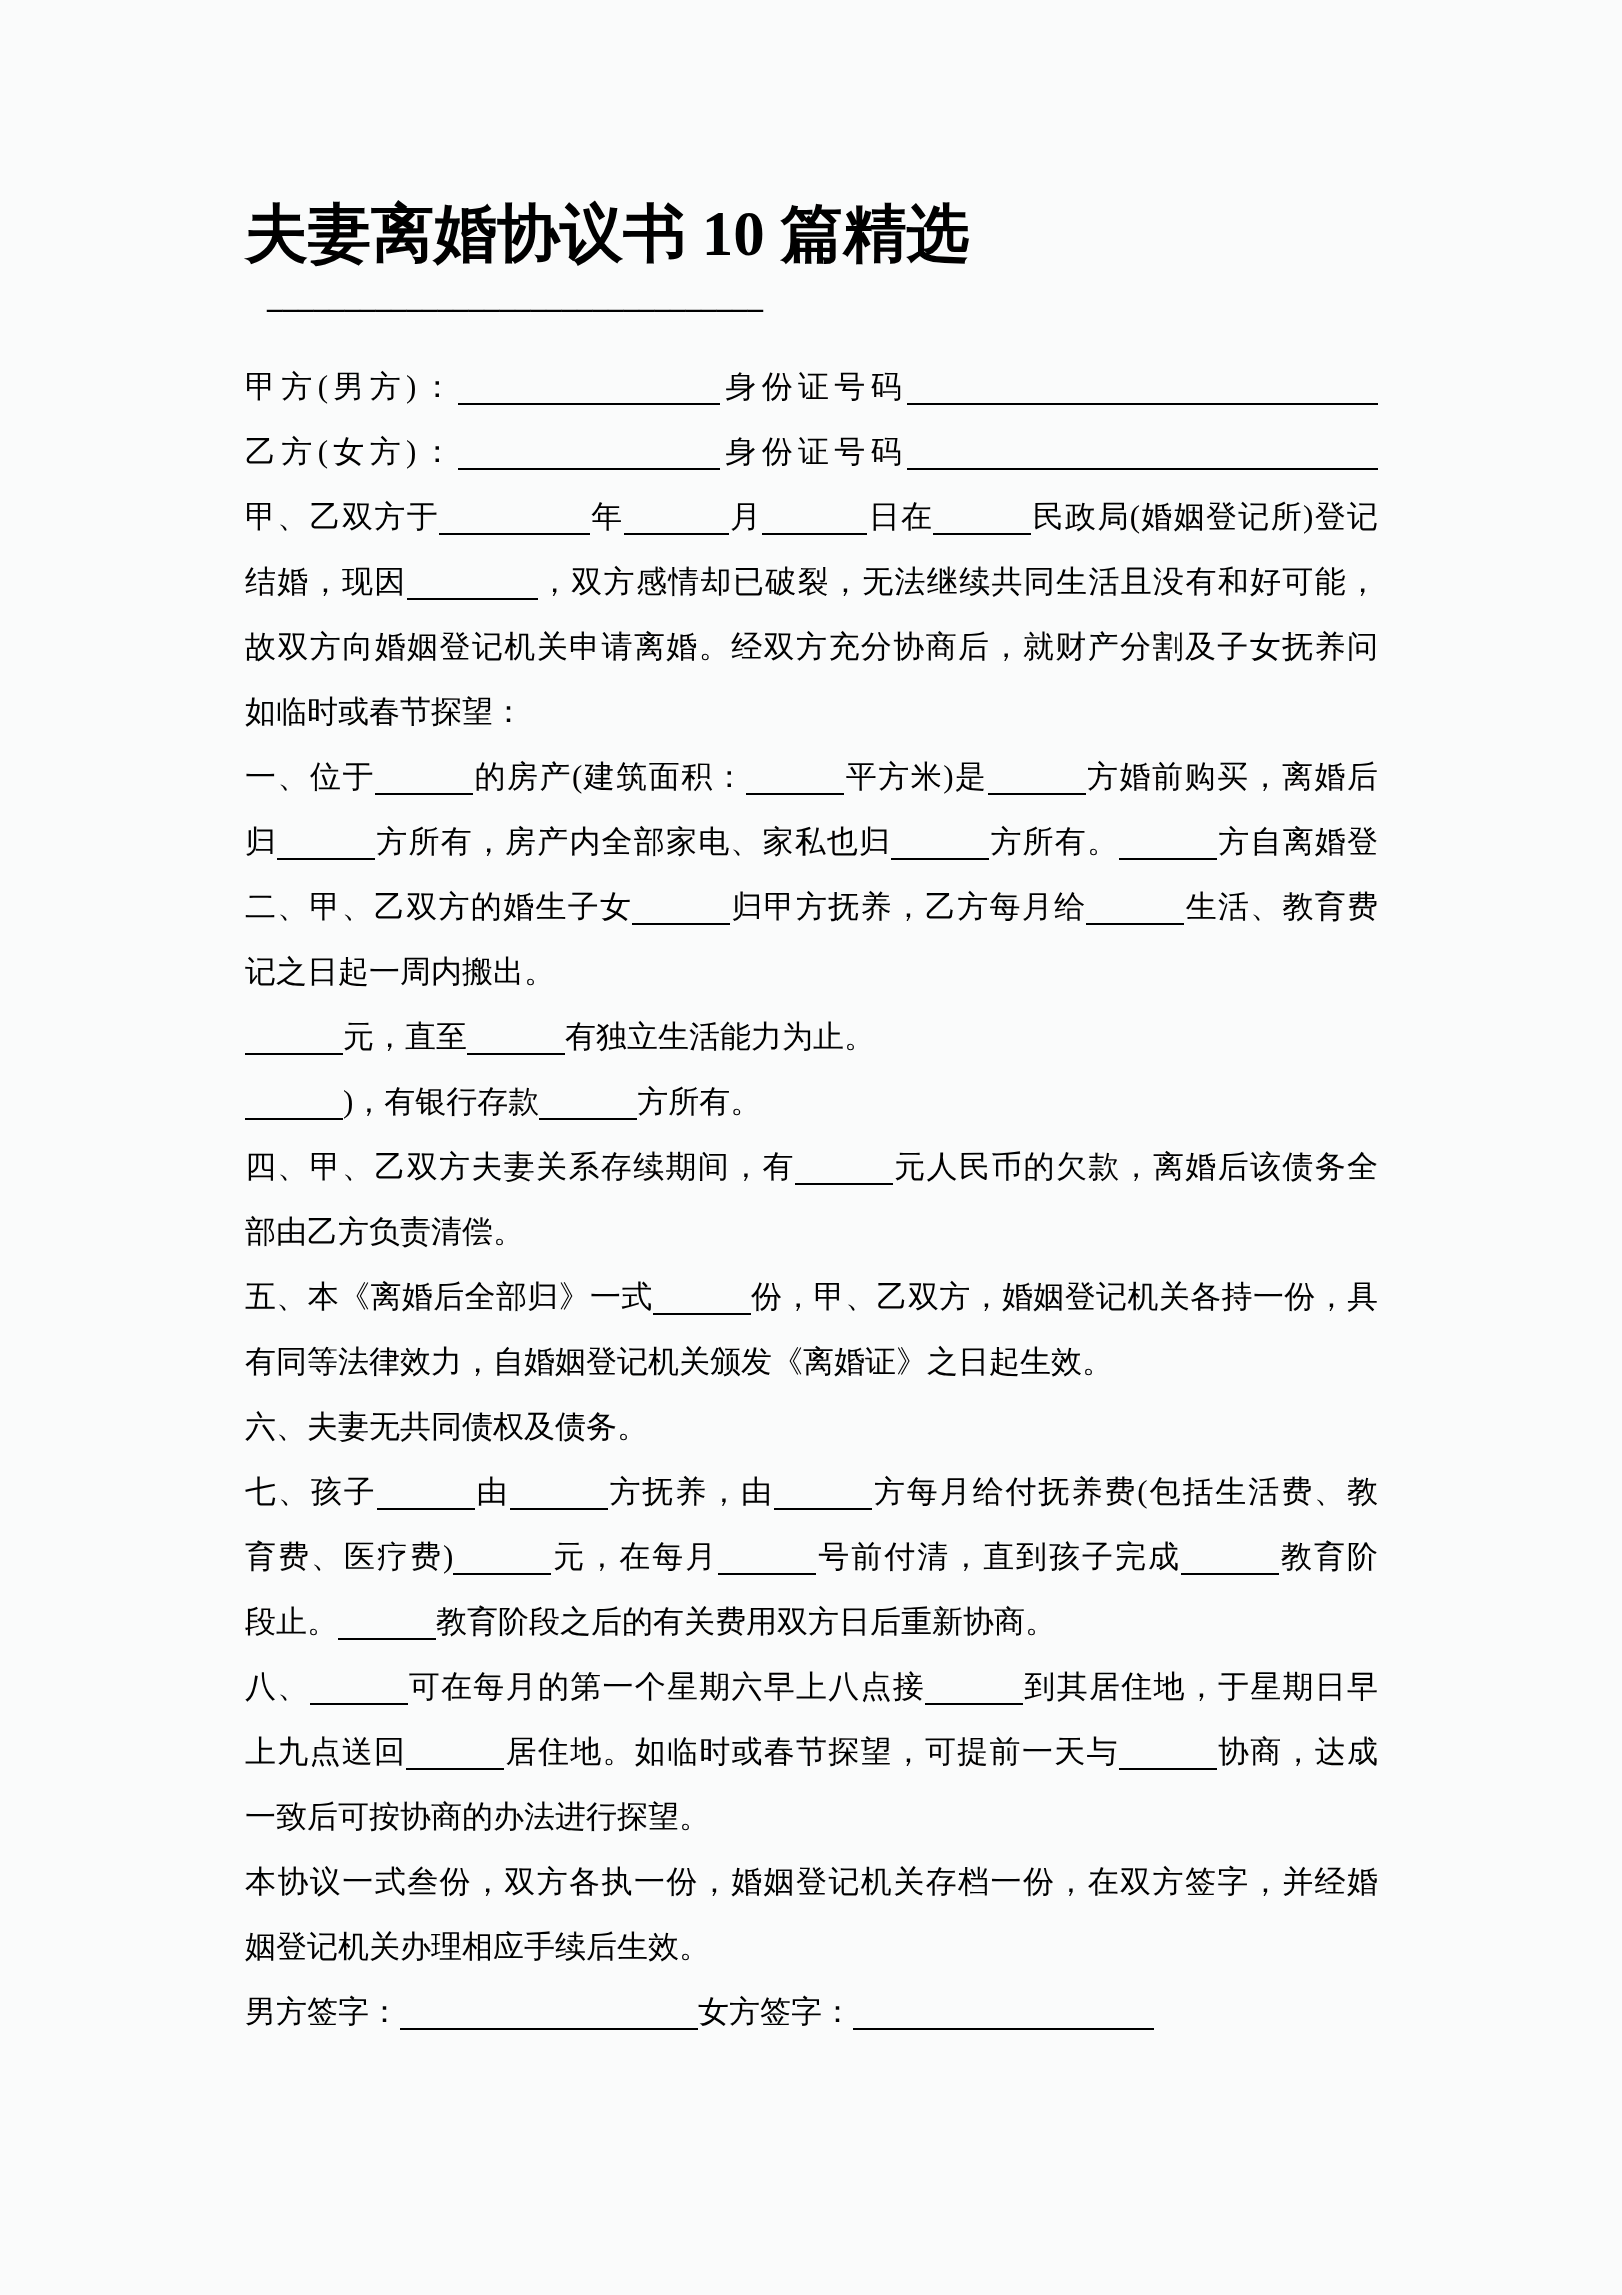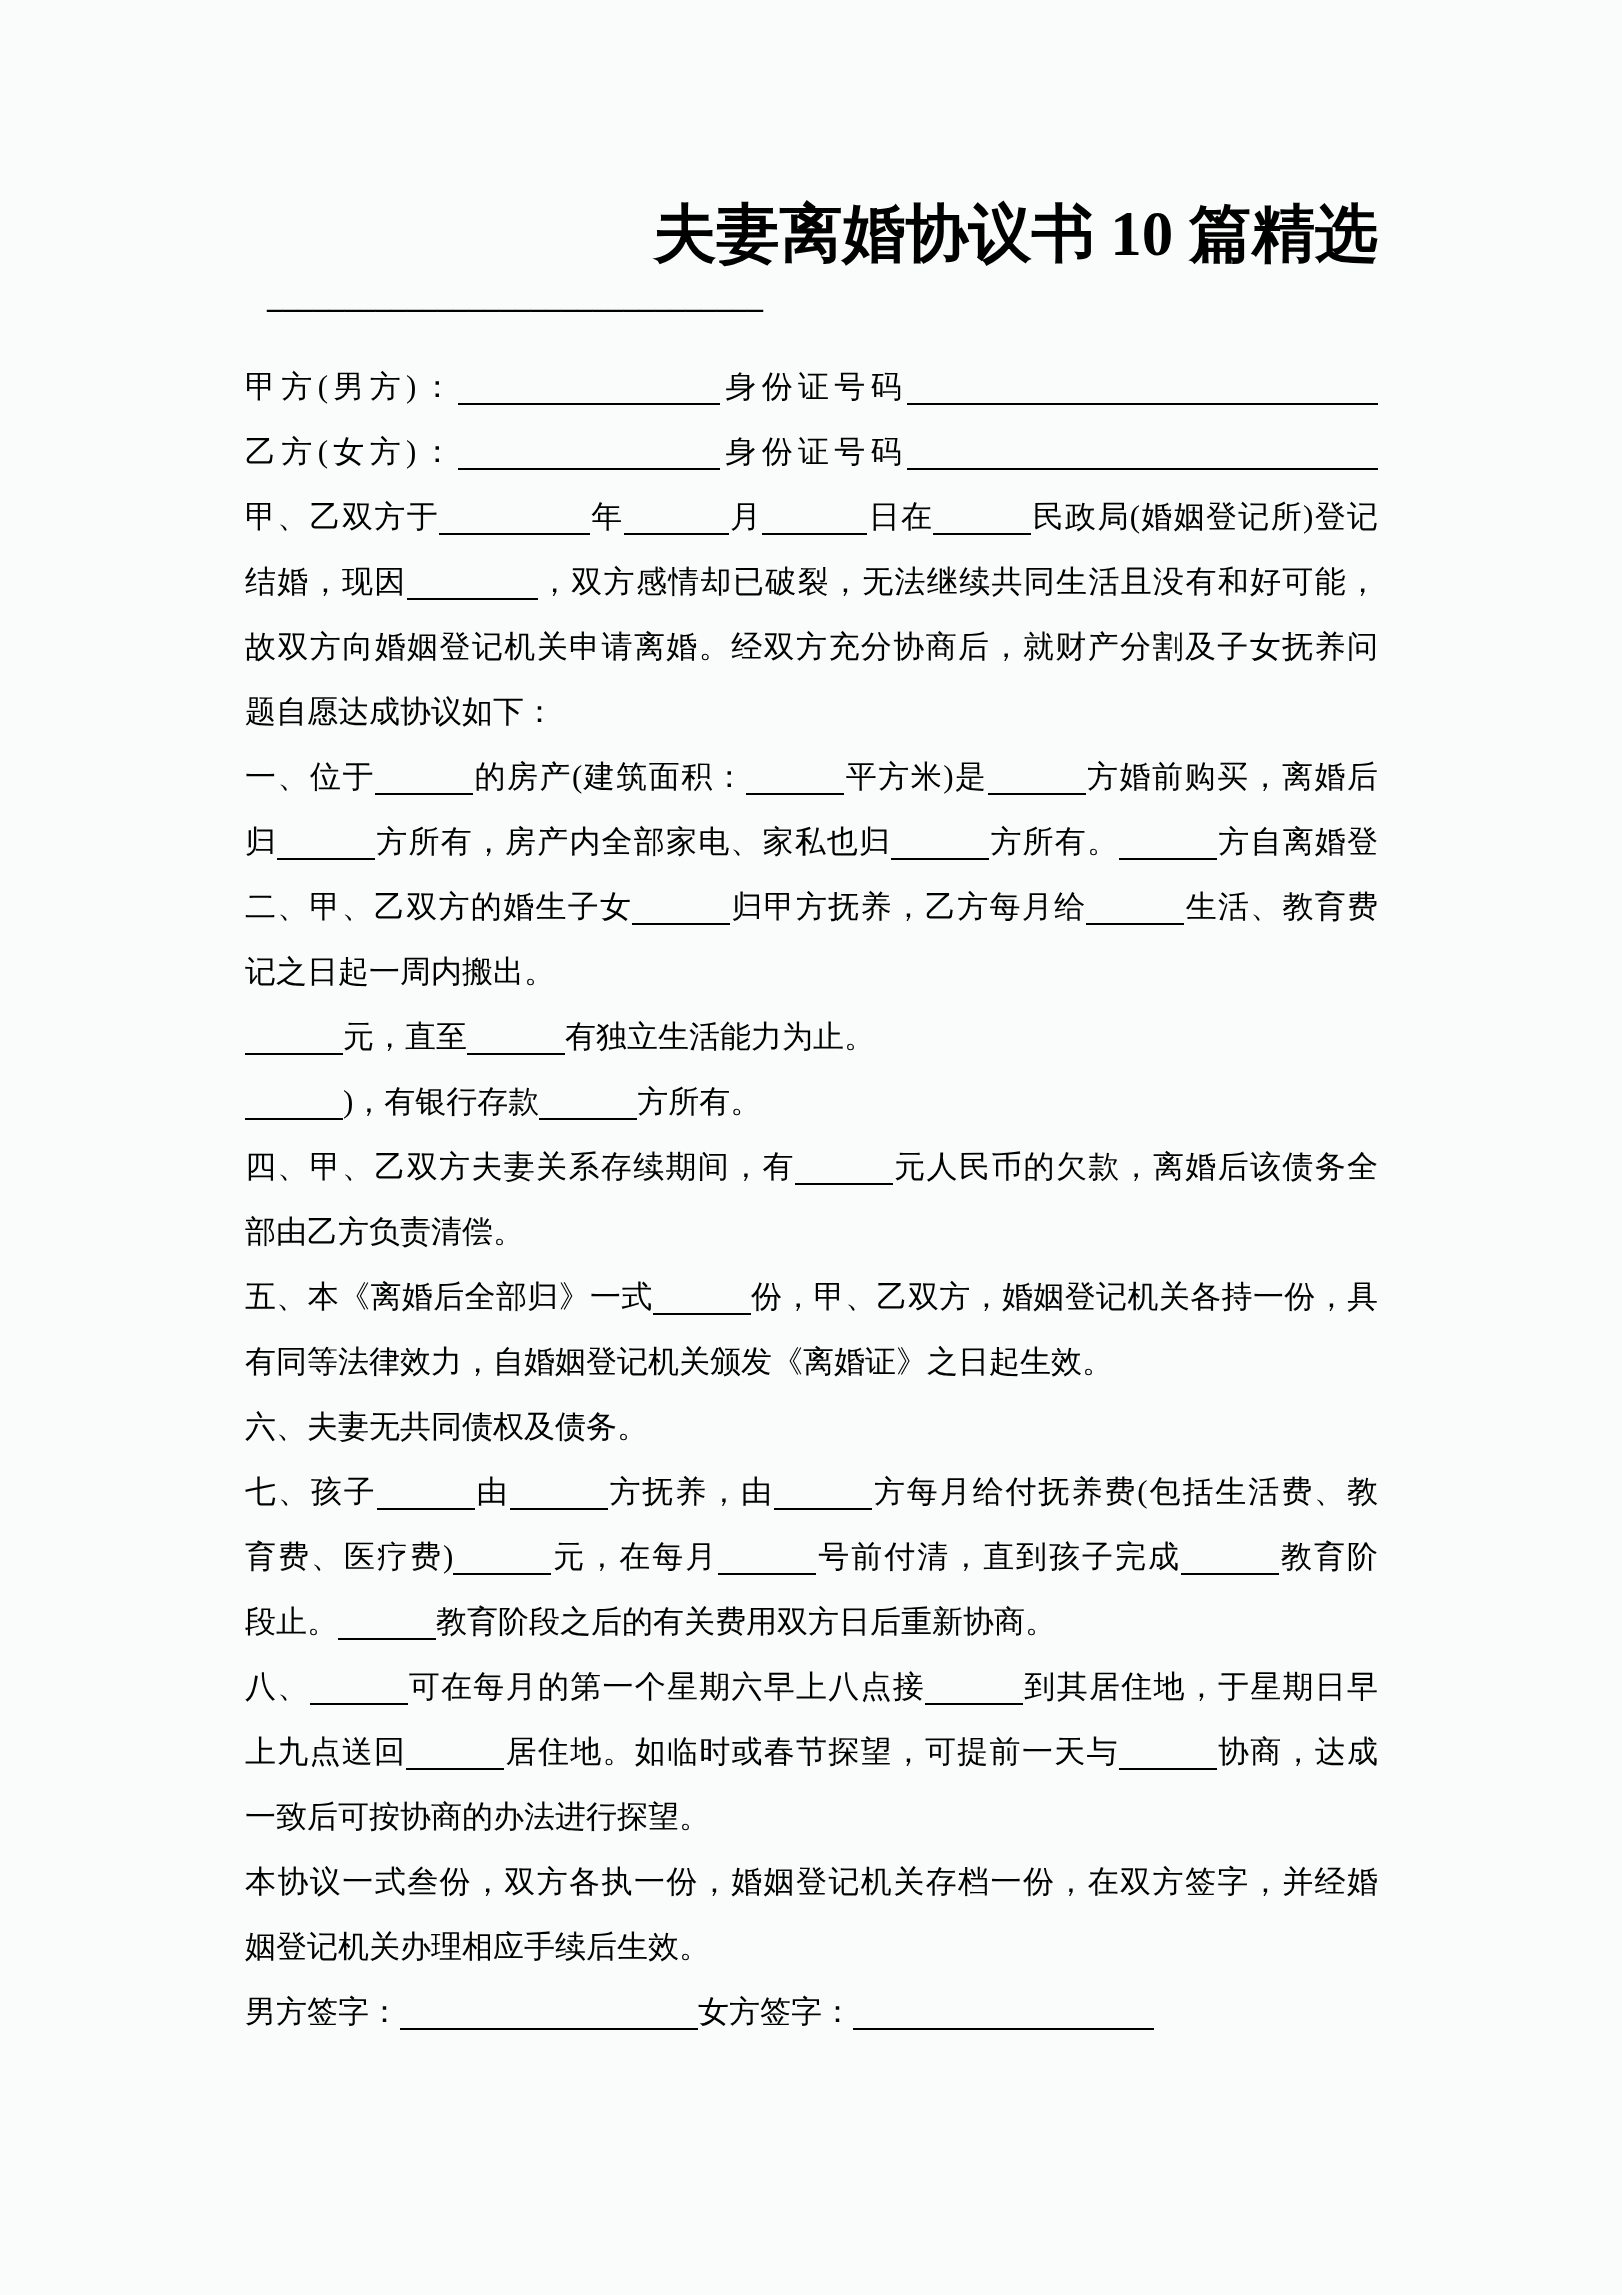--- a/index.html
+++ b/index.html
@@ -18,7 +18,7 @@
     font-size:63px;
     font-weight:700;
     line-height:77px;
-    text-align:right;
+    text-align:left;
     white-space:nowrap;
     color:#000;
   }

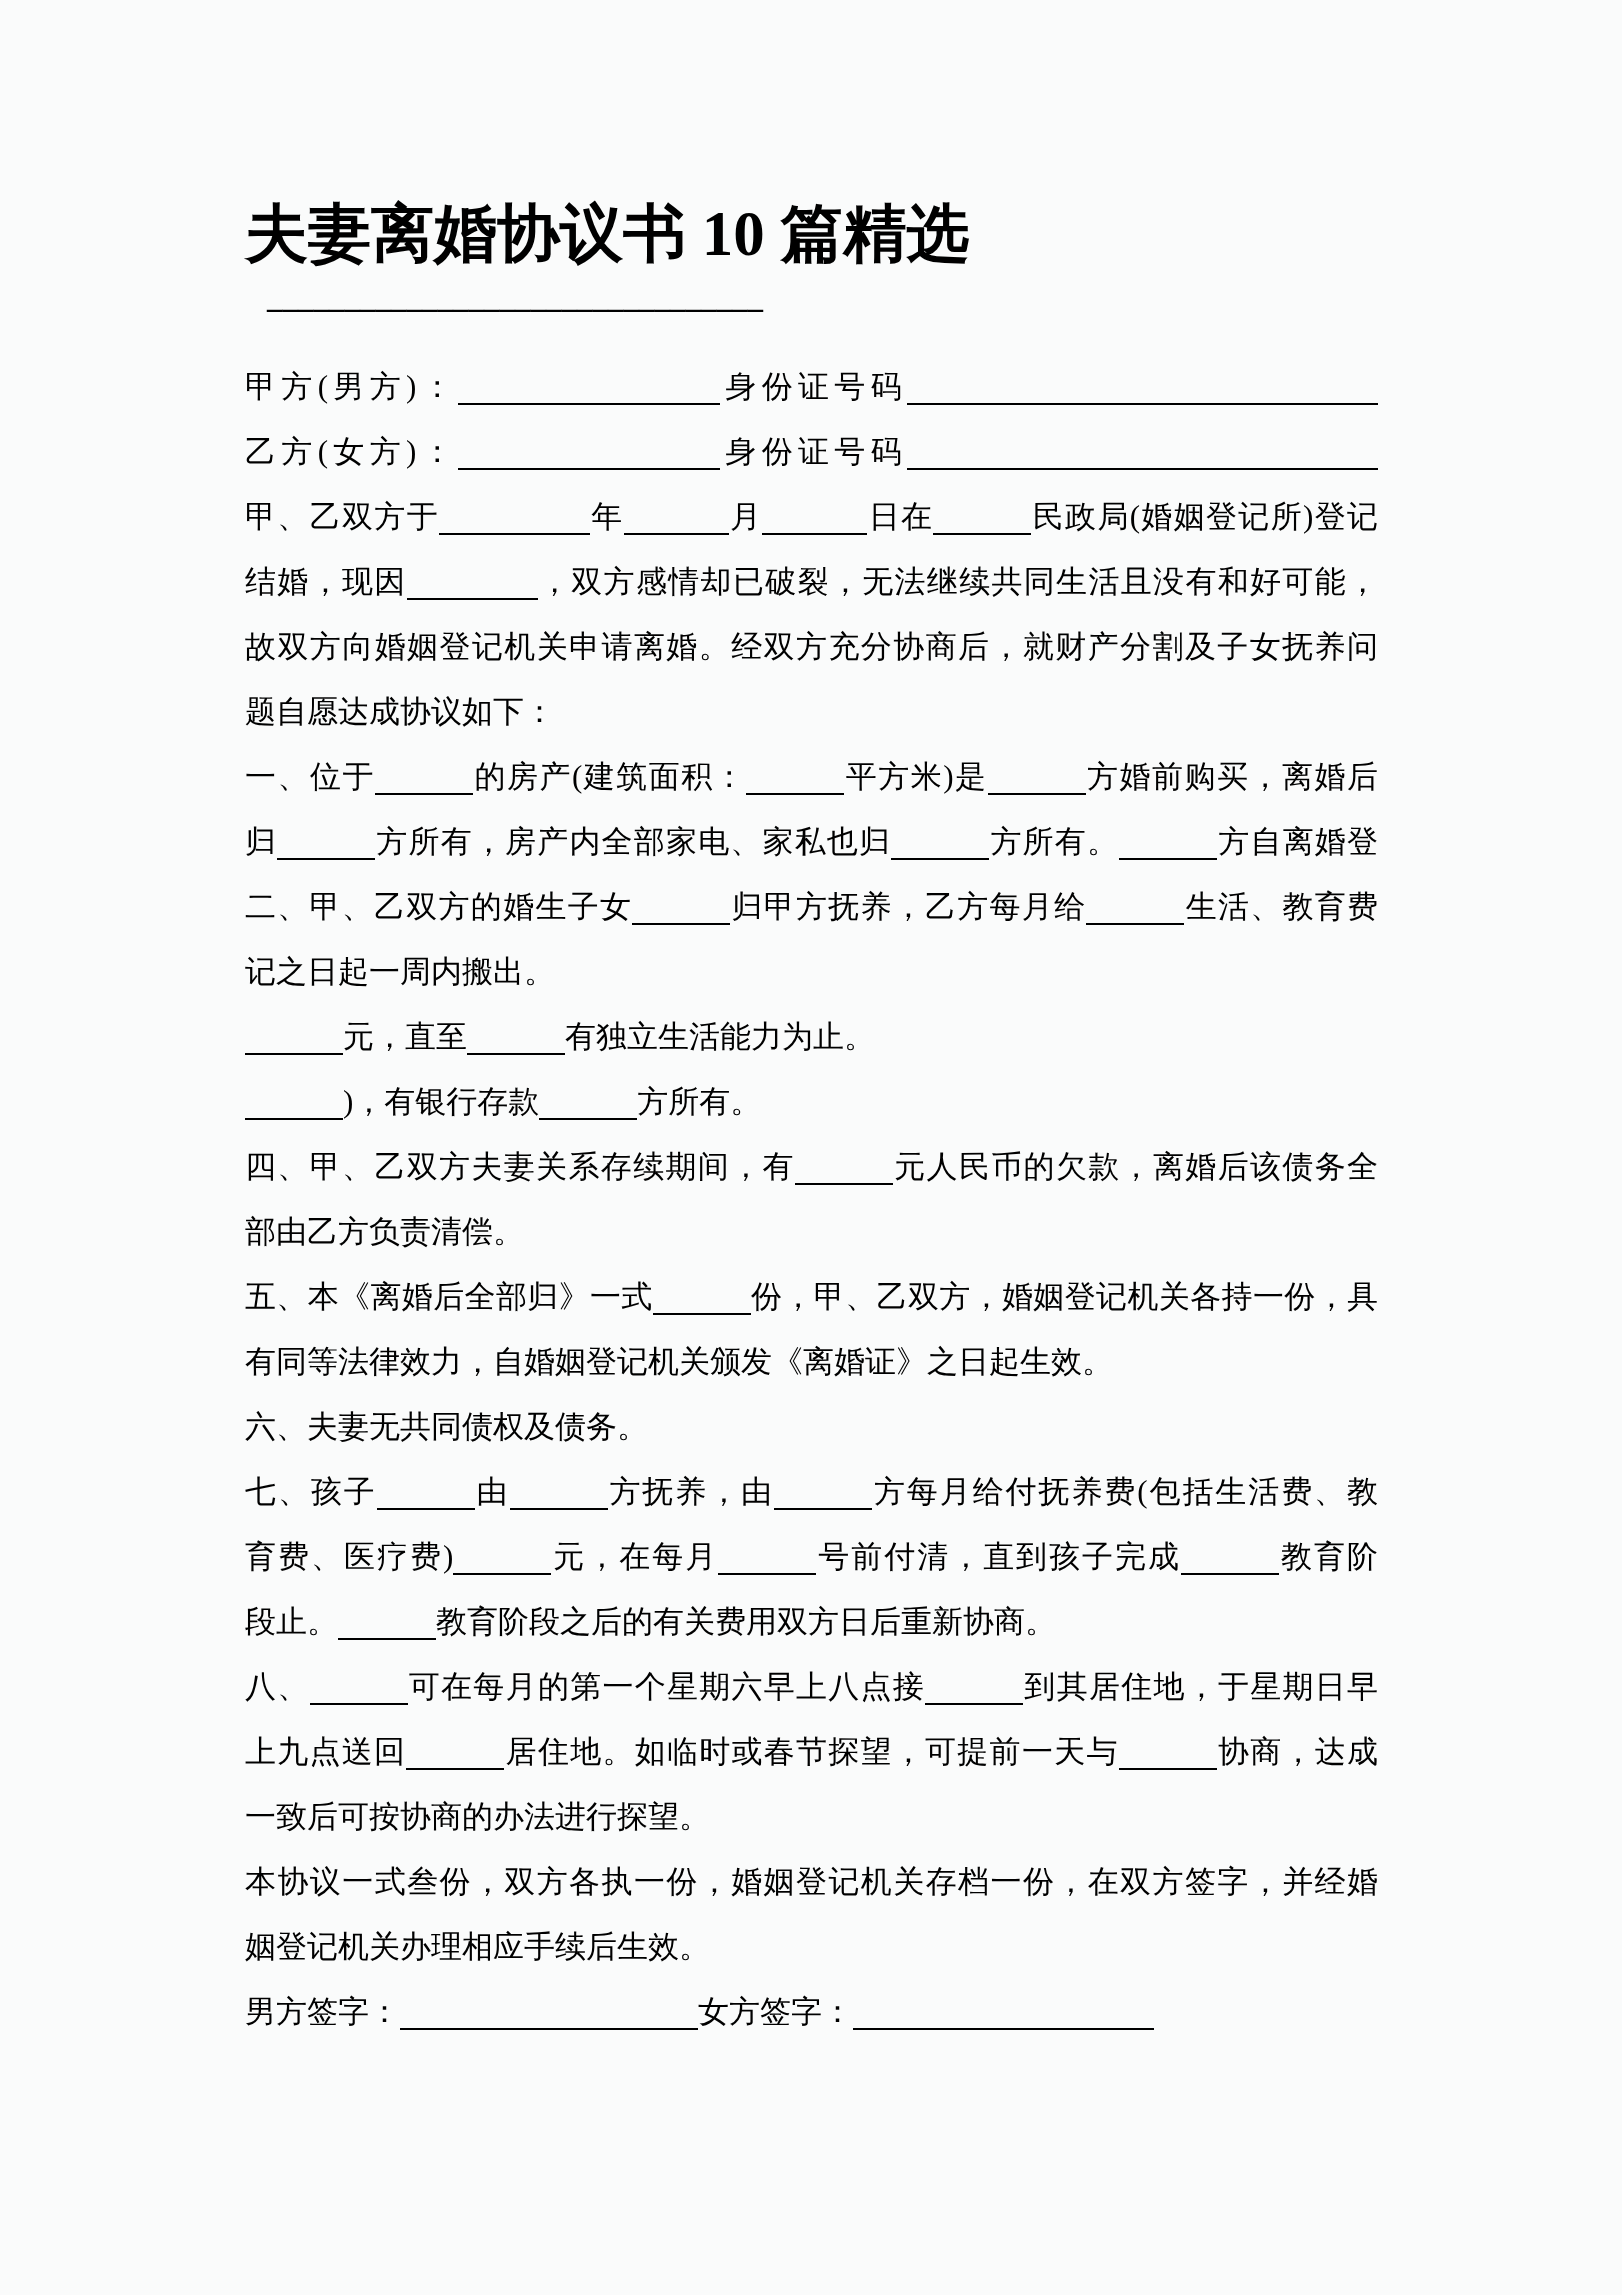--- a/index.html
+++ b/index.html
@@ -67,7 +67,7 @@
       <div class="line j"><span>甲、乙双方于</span><span class="blank" style="width: 151px;"></span><span>年</span><span class="blank" style="width: 105px;"></span><span>月</span><span class="blank" style="width: 105px;"></span><span>日在</span><span class="blank" style="width: 98px;"></span><span>民政局(婚姻登记所)登记</span></div>
       <div class="line j"><span>结婚，现因</span><span class="blank" style="width: 131px;"></span><span>，双方感情却已破裂，无法继续共同生活且没有和好可能，</span></div>
       <div class="line j"><span>故双方向婚姻登记机关申请离婚。经双方充分协商后，就财产分割及子女抚养问</span></div>
-      <div class="line"><span>题自愿达成协议如下：</span></div>
+      <div class="line"><span>如临时或春节探望：</span></div>
       <div class="line j"><span>一、位于</span><span class="blank" style="width: 98px;"></span><span>的房产(建筑面积：</span><span class="blank" style="width: 98px;"></span><span>平方米)是</span><span class="blank" style="width: 98px;"></span><span>方婚前购买，离婚后</span></div>
       <div class="line j"><span>归</span><span class="blank" style="width: 98px;"></span><span>方所有，房产内全部家电、家私也归</span><span class="blank" style="width: 98px;"></span><span>方所有。</span><span class="blank" style="width: 98px;"></span><span>方自离婚登</span></div>
       <div class="line j"><span>二、甲、乙双方的婚生子女</span><span class="blank" style="width: 98px;"></span><span>归甲方抚养，乙方每月给</span><span class="blank" style="width: 98px;"></span><span>生活、教育费</span></div>

